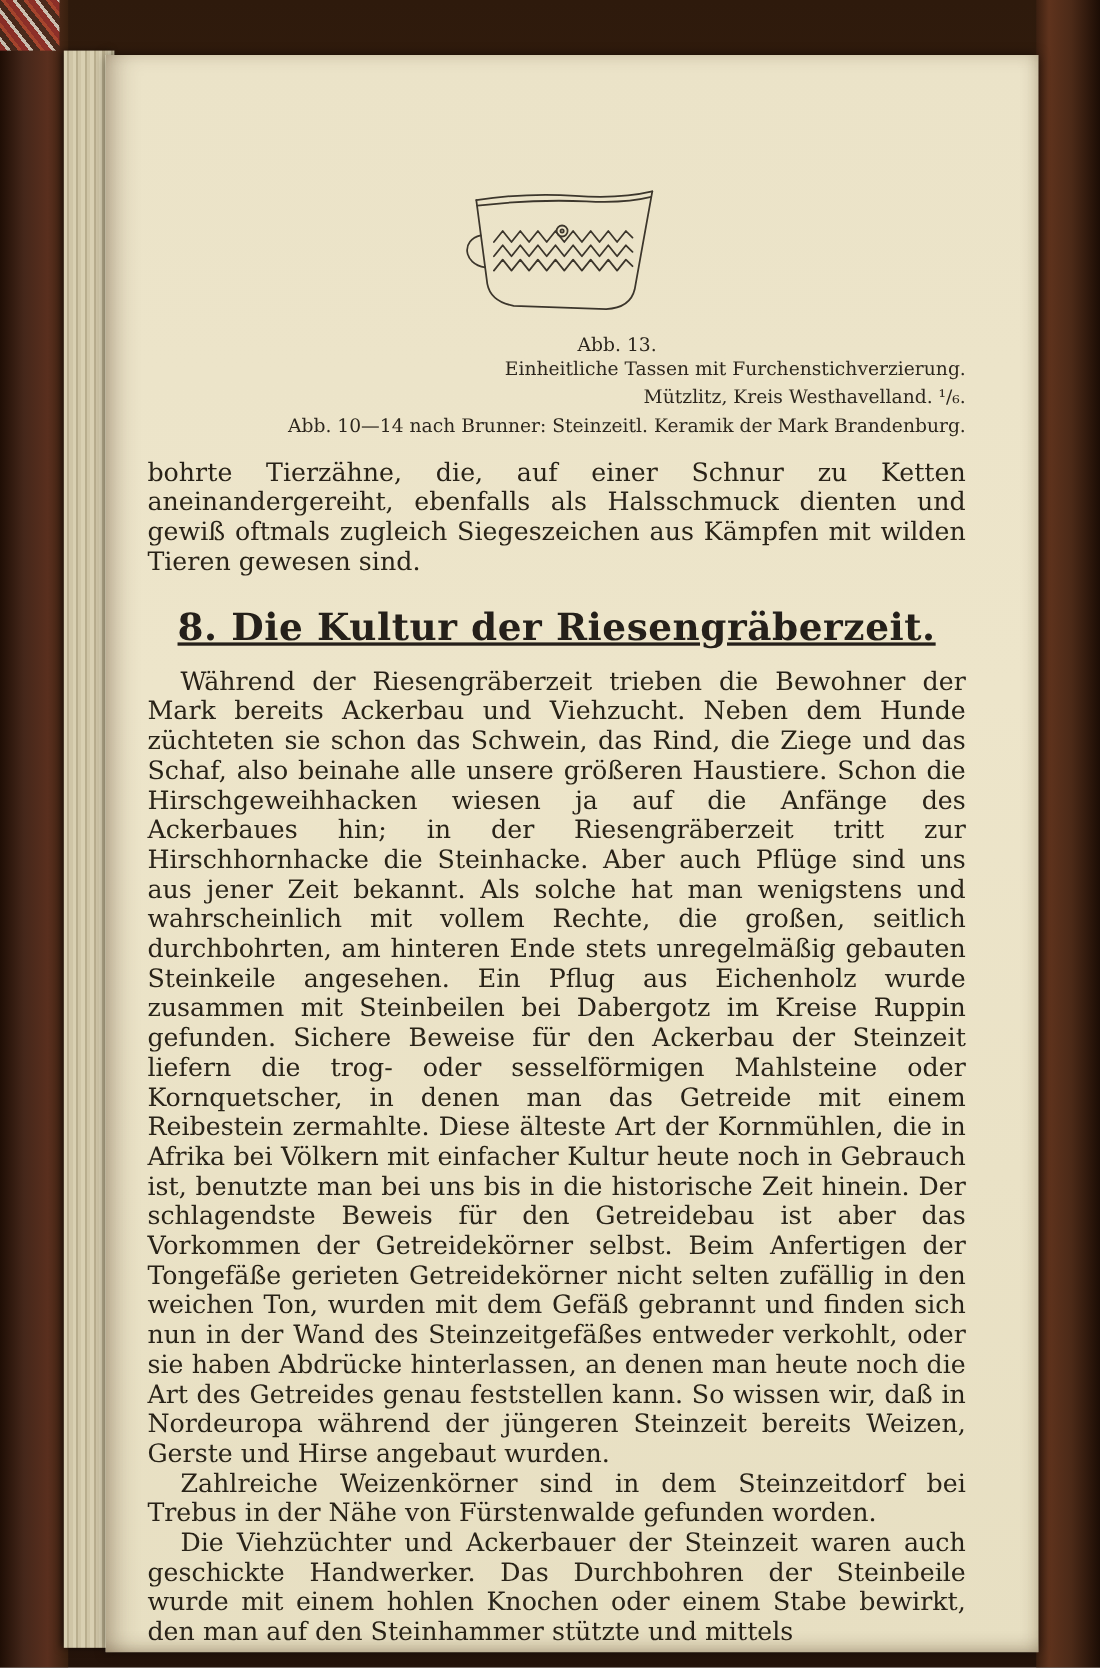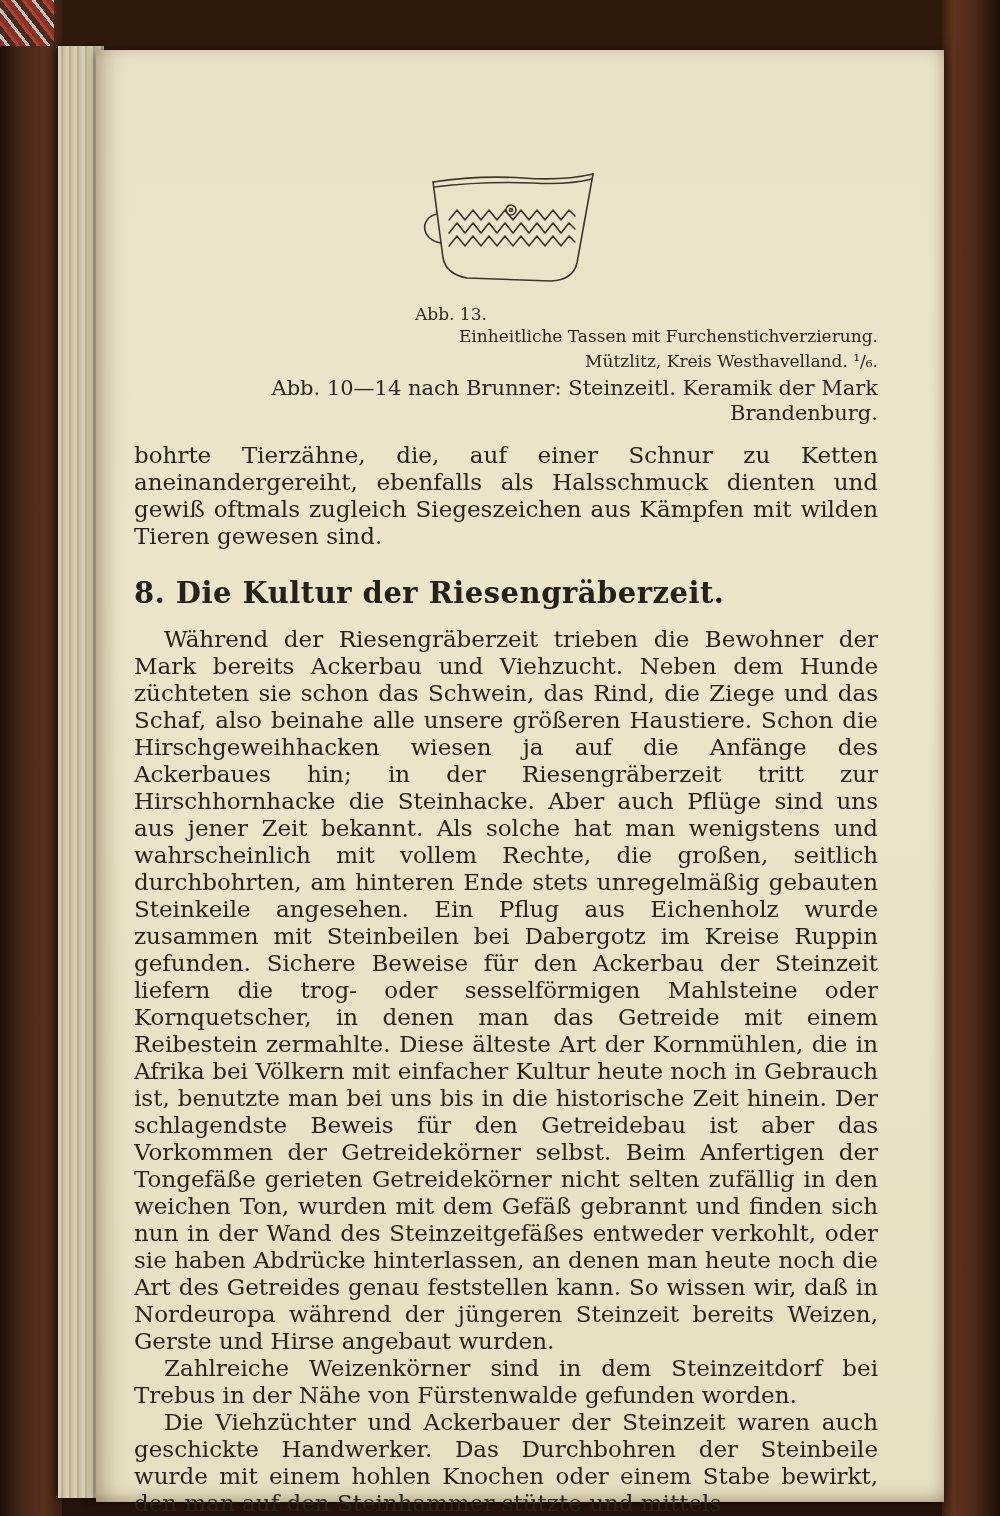--- a/index.html
+++ b/index.html
@@ -36,7 +36,7 @@
   .content { padding:112px 66px 0 38px; color:#292318; }
 
   .figures { display:flex; justify-content:center; align-items:flex-end; gap:118px; }
-  .fig { margin:0; text-align:left; }
+  .fig { margin:0; text-align:right; }
   .fig figcaption { font-size:17px; margin-top:10px; color:#2c261d; }
   .fig svg { display:block; margin:0 auto; }
 

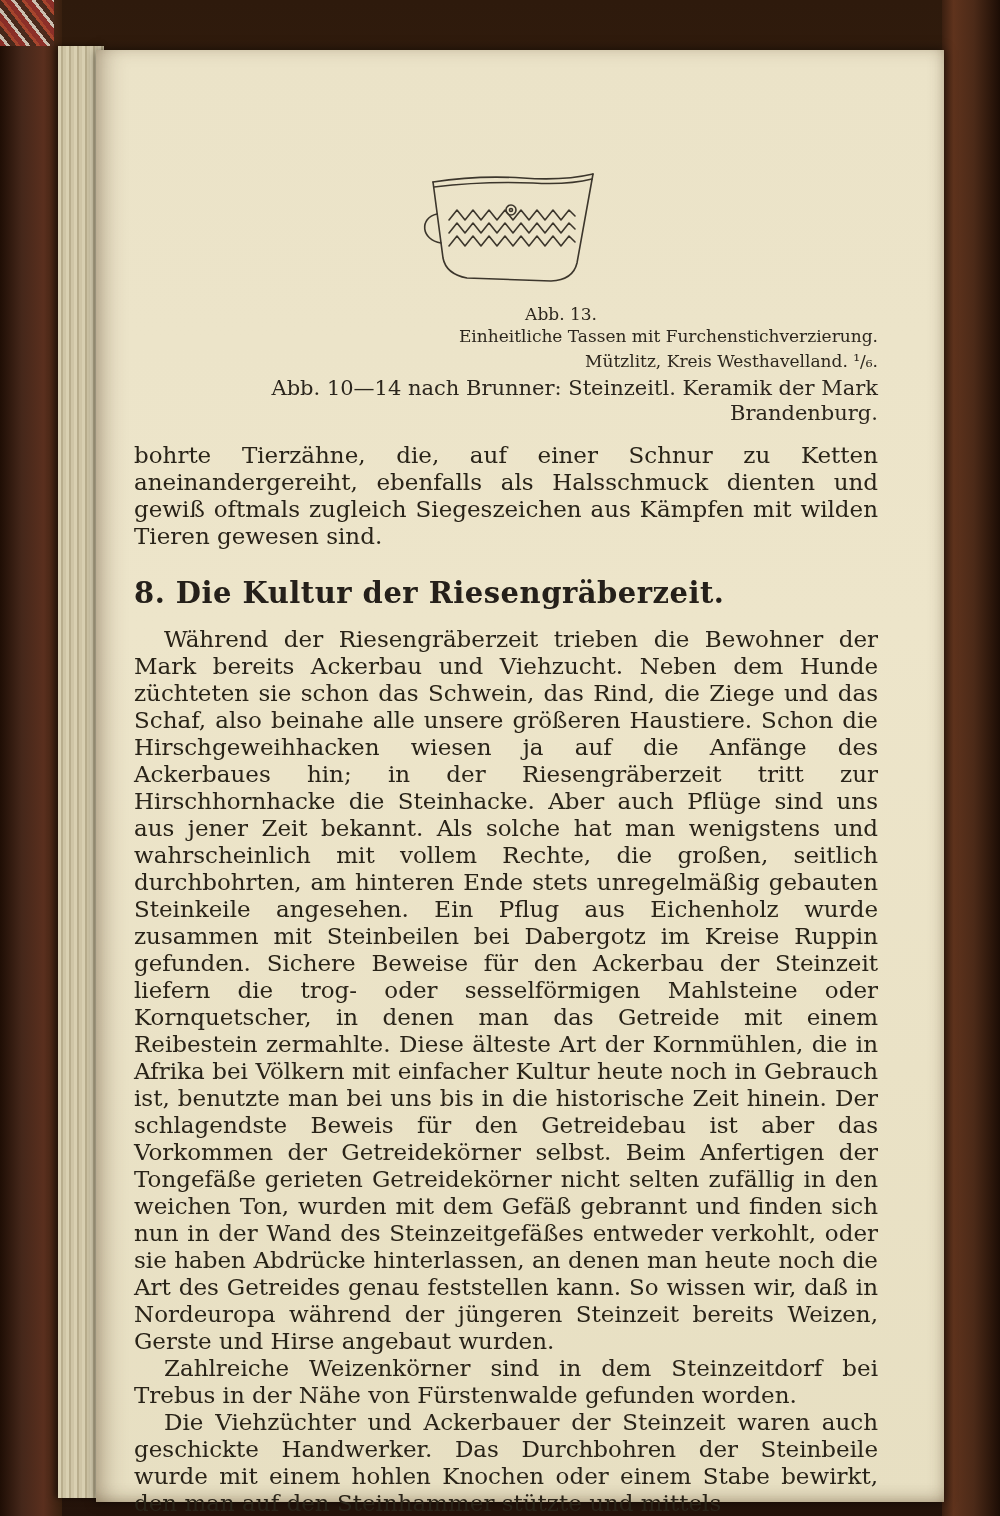--- a/index.html
+++ b/index.html
@@ -41,7 +41,7 @@
   .fig svg { display:block; margin:0 auto; }
 
   .caption { text-align:right; font-size:17px; line-height:25px; color:#2c261d; }
-  .caption-source { font-size:21px; margin-top:2px; }
+  .caption-source { font-size:17px; margin-top:2px; }
 
   .body-text { font-size:23px; line-height:27px; text-align:justify; margin:0; }
   .no-indent { margin-top:16px; text-indent:0; }

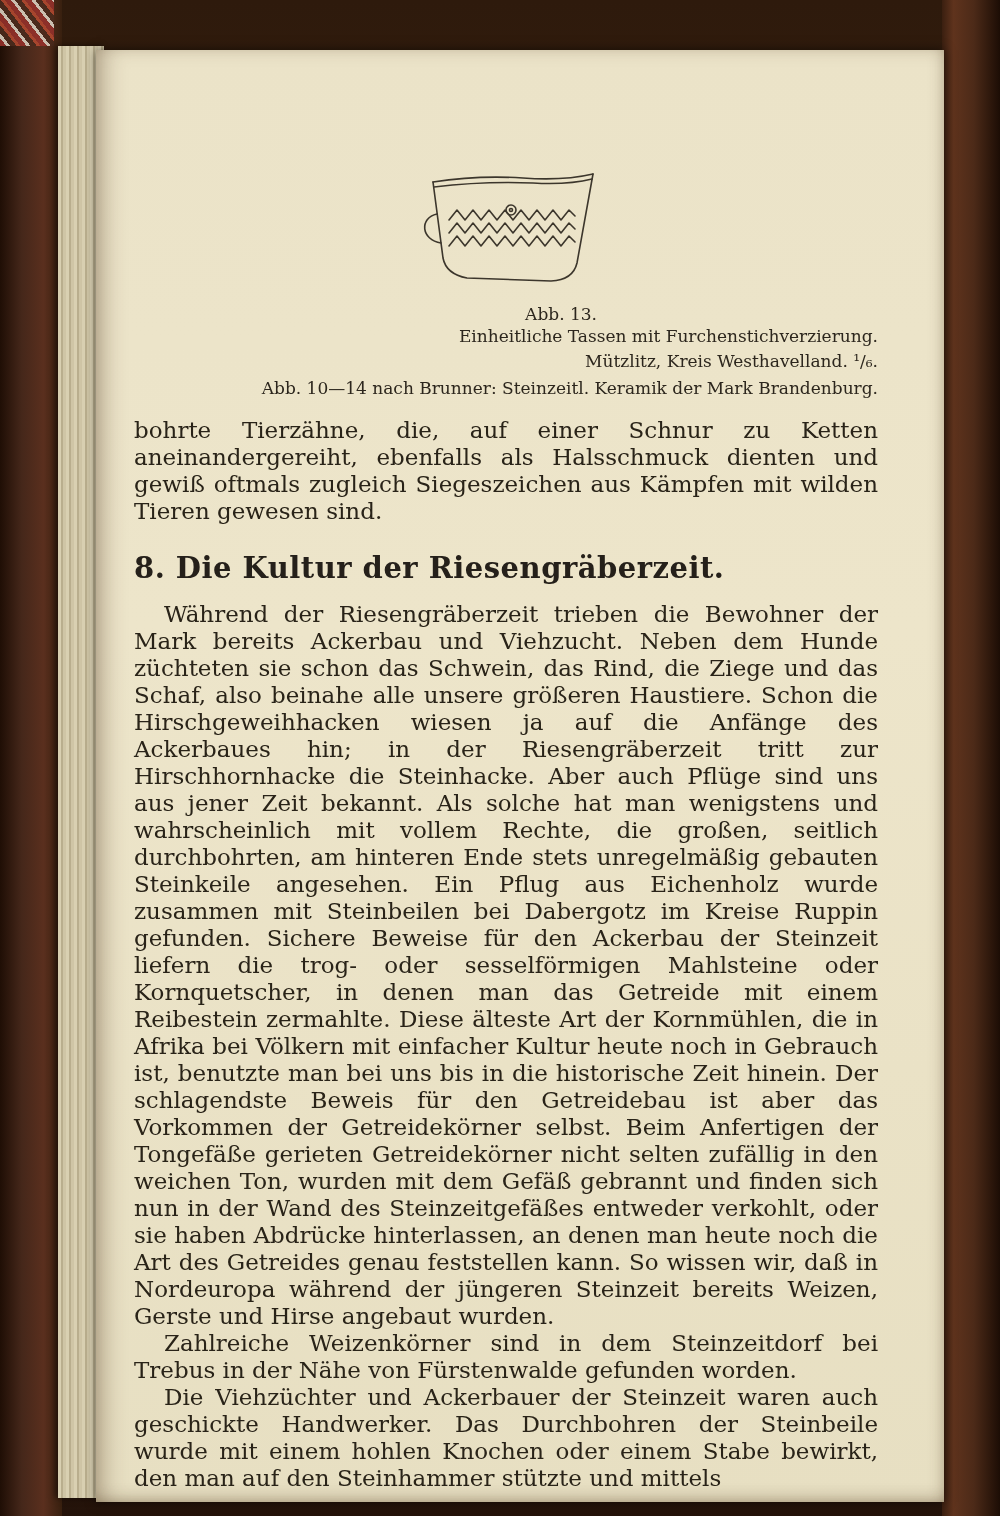--- a/index.html
+++ b/index.html
@@ -47,8 +47,8 @@
   .no-indent { margin-top:16px; text-indent:0; }
   .indent { text-indent:30px; margin:0; }
   .heading {
-    text-align:left; font-size:29px; font-weight:bold; letter-spacing:.5px;
-    margin:26px 0 16px; color:#25201a;
+    text-align:center; font-size:34px; font-weight:bold; letter-spacing:.5px;
+    margin:26px 0 16px; color:#25201a;text-decoration:underline;
   }
   .page-number { text-align:right; font-size:20px; margin-top:18px; padding-right:4px; }
   .ink { stroke:#3c362c; fill:none; stroke-width:1.6; stroke-linecap:round; stroke-linejoin:round; }

